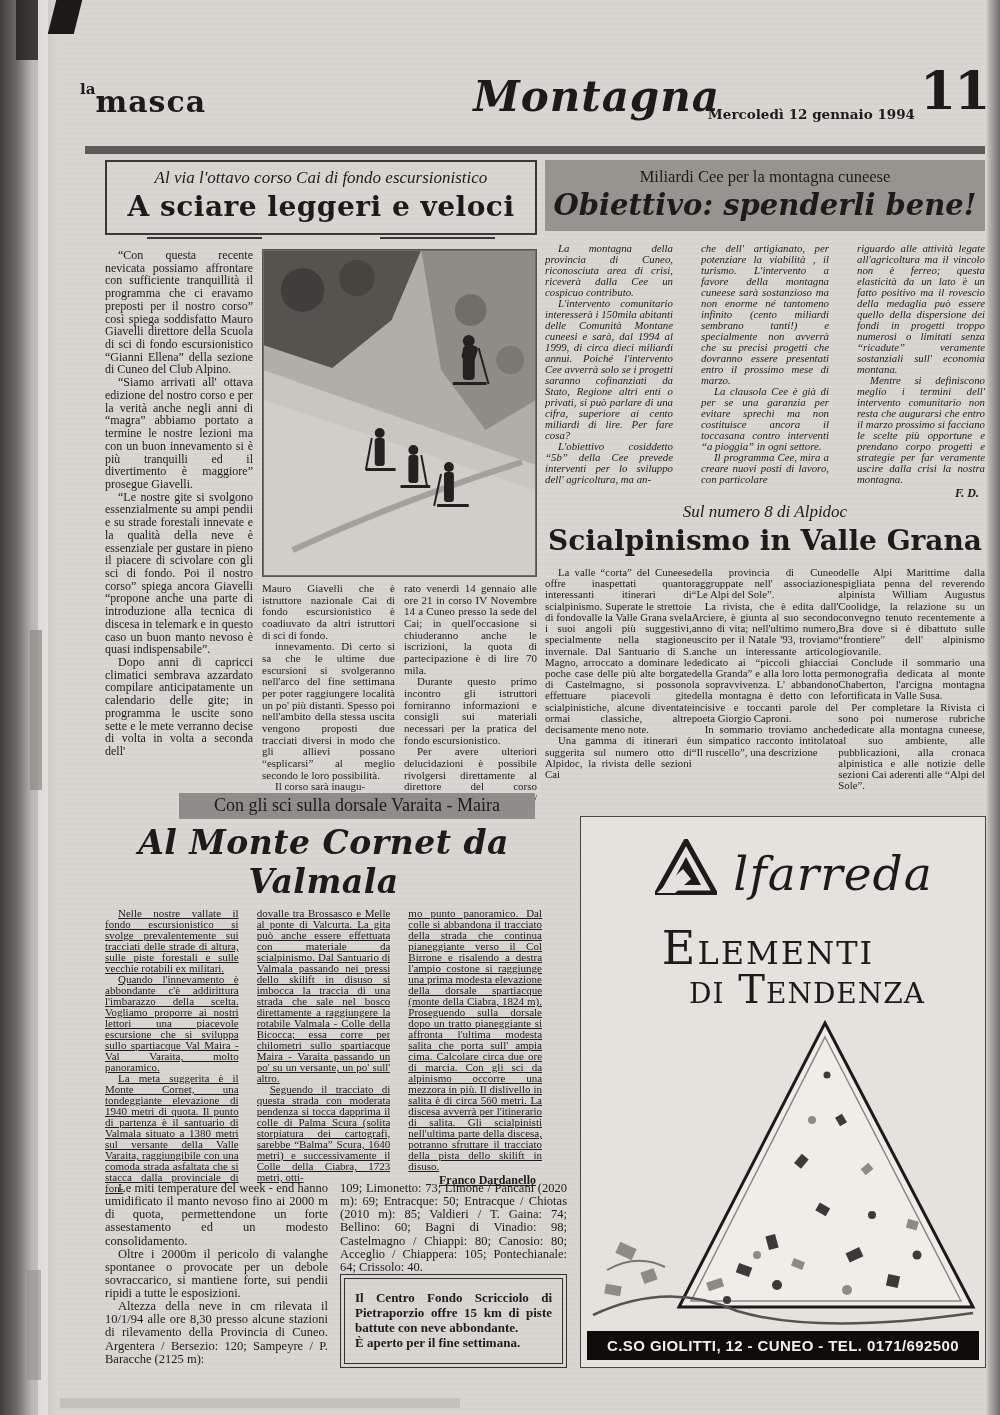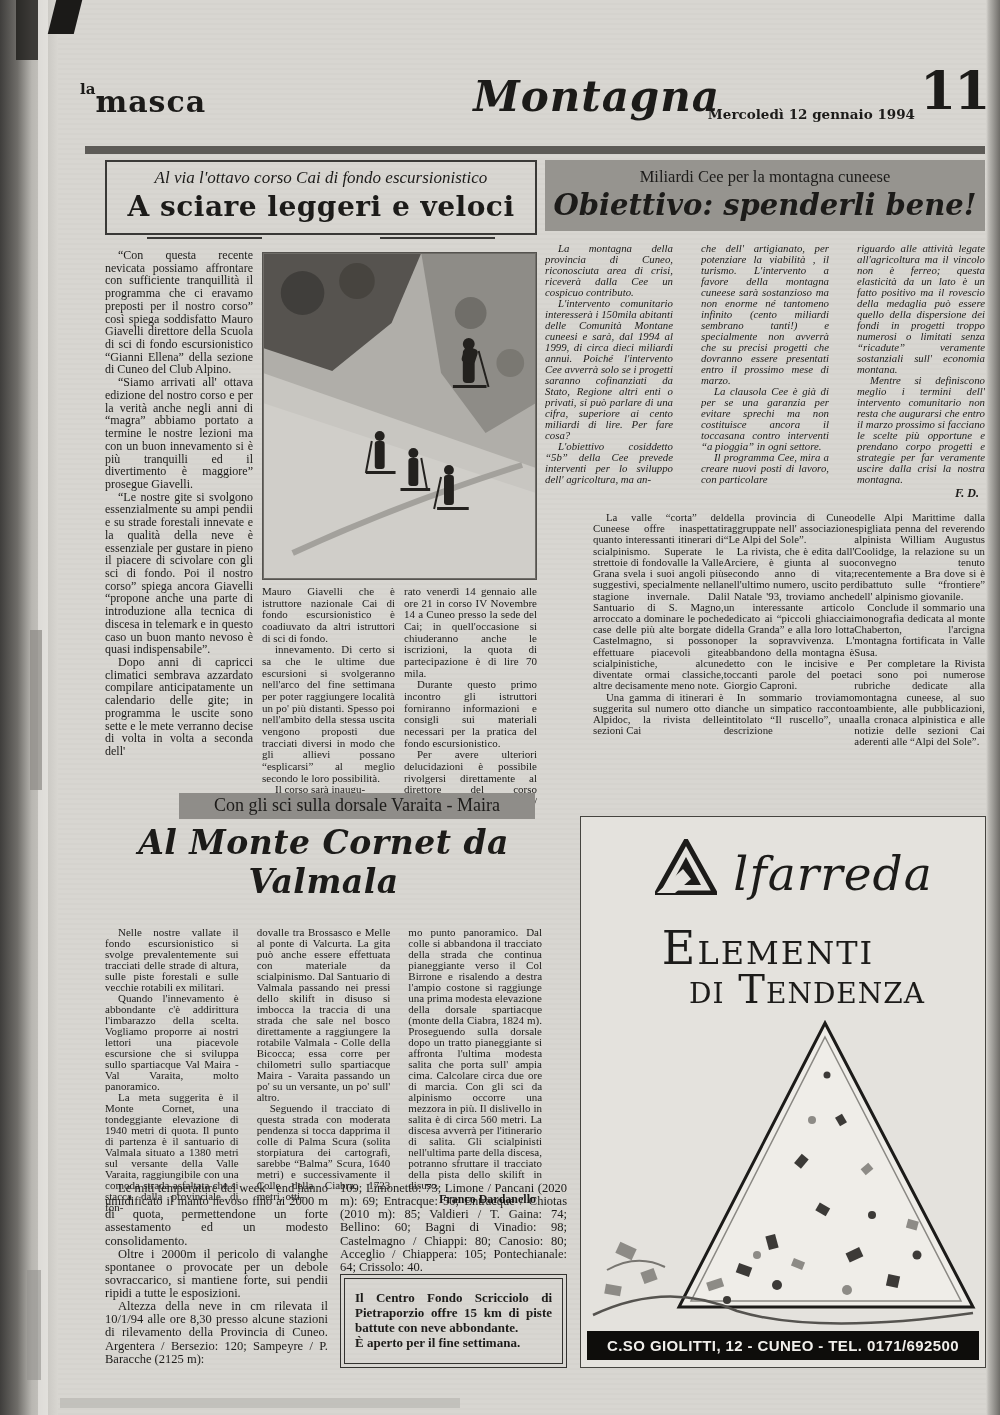--- a/index.html
+++ b/index.html
@@ -52,7 +52,7 @@
   .ski-headbox .head{ font-family:"DejaVu Serif",serif; font-weight:bold; font-size:28px; margin-top:2px; letter-spacing:.5px; }
   .deco-line{ position:absolute; height:2px; background:#3a3937; bottom:-6px; }
   .deco-line.l{ left:40px; width:115px; } .deco-line.r{ right:40px; width:115px; }
-  .ski-body{ display:flex; gap:9px; margin-top:14px;align-items:center; }
+  .ski-body{ display:flex; gap:9px; margin-top:14px; }
   .ski-col1{ width:148px; height:582px; font-size:12px; line-height:1.06; }
   .ski-right{ flex:1; display:flex; flex-direction:column; }
   .photo{ width:100%; height:328px; border:1px solid #55534f; background:#b2b0ab; }

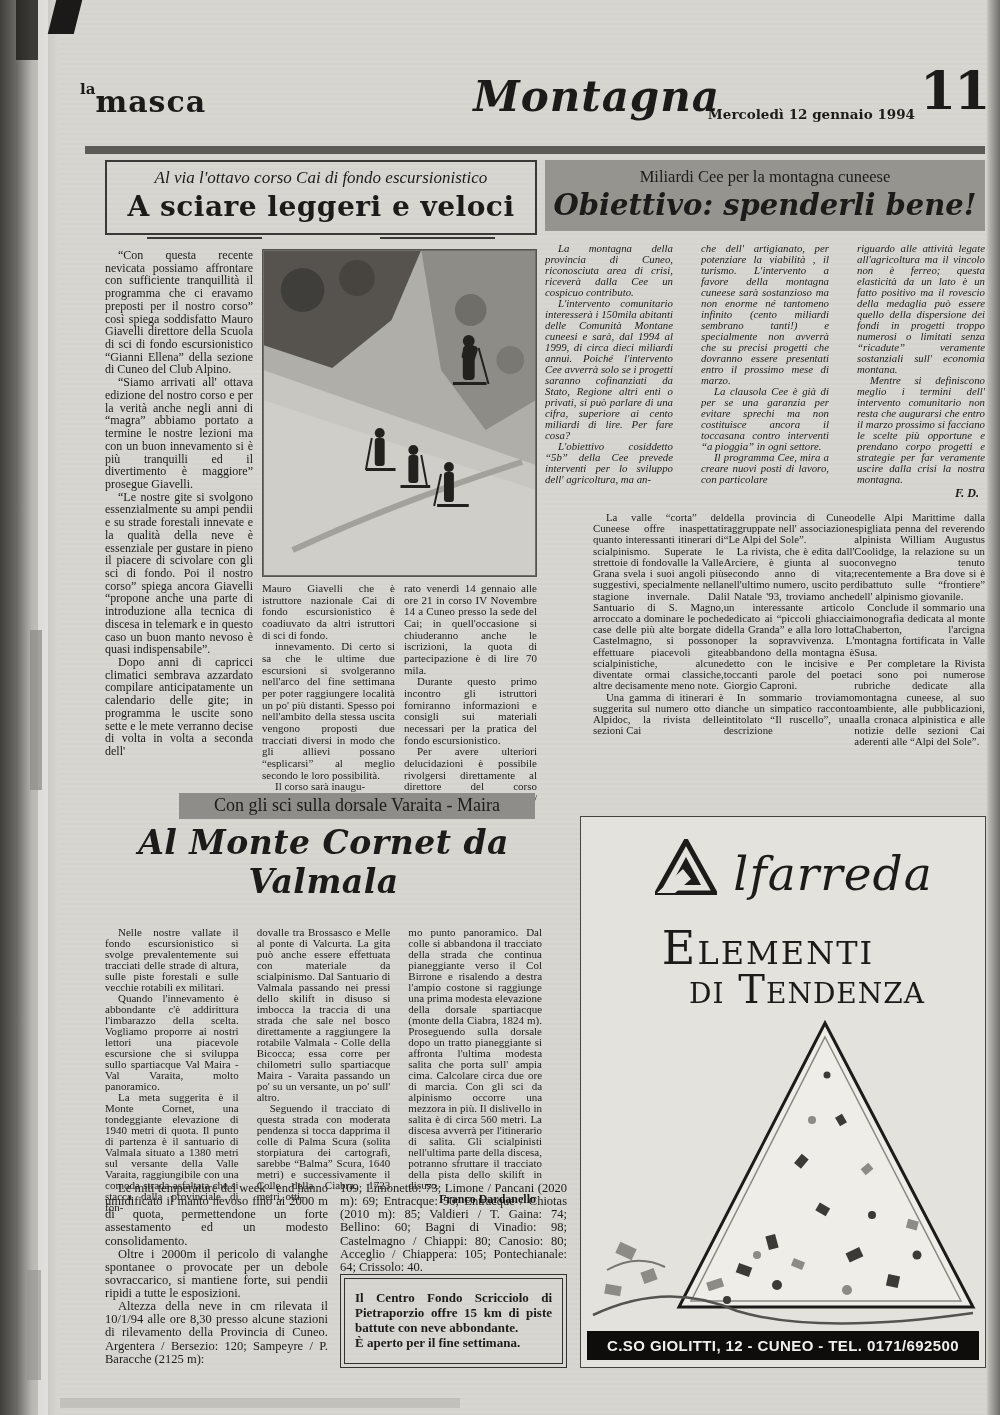--- a/index.html
+++ b/index.html
@@ -232,6 +232,10 @@
   </section>
 
   <section class="art-alpidoc">
+    <div class="alp-head">
+      <div class="kick">Sul numero 8 di Alpidoc</div>
+      <div class="head">Scialpinismo in Valle Grana</div>
+    </div>
     <div class="alp-body cols">
       <div class="jcol">
           <p>La valle “corta” del Cuneese offre inaspettati quanto interessanti itinerari di scialpinismo. Superate le strettoie di fondovalle la Valle Grana svela i suoi angoli più suggestivi, specialmente nella stagione invernale. Dal Santuario di S. Magno, arroccato a dominare le poche case delle più alte borgate di Castelmagno, si possono effettuare piacevoli gite scialpinistiche, alcune diventate ormai classiche, altre decisamente meno note.</p>

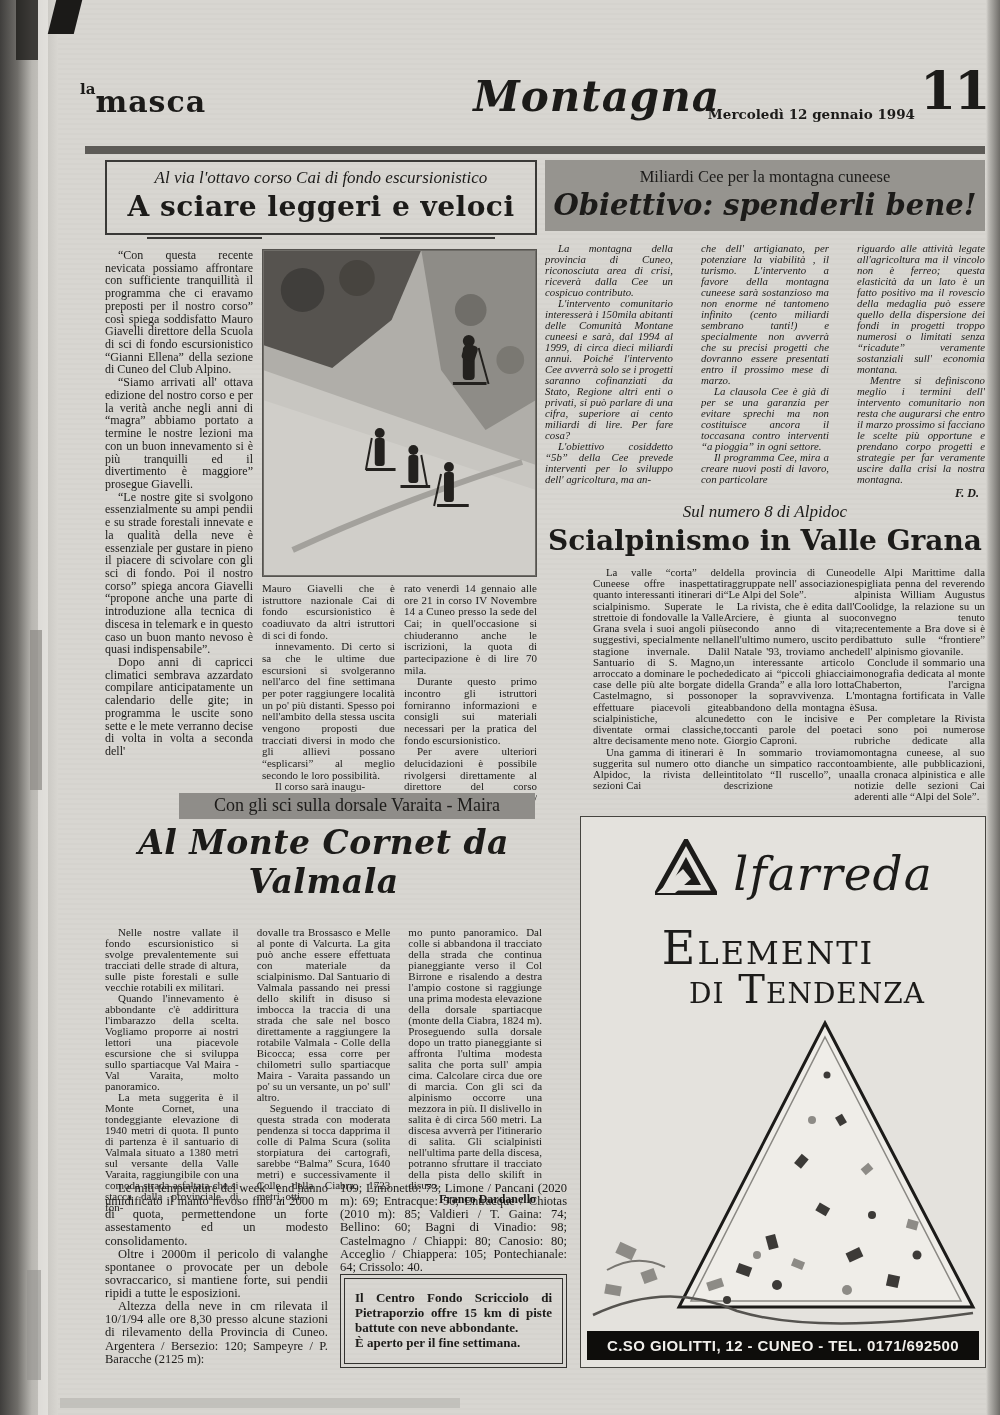--- a/index.html
+++ b/index.html
@@ -73,7 +73,7 @@
   .alp-head{ text-align:center; }
   .alp-head .kick{ font-style:italic; font-size:17px; }
   .alp-head .head{ font-family:"DejaVu Serif",serif; font-weight:bold; font-size:28px; margin-top:2px; }
-  .alp-body{ display:flex; margin-top:10px;margin-left:48px; }
+  .alp-body{ display:flex; margin-top:10px; }
   .alp-body .jcol{ flex:1; height:238px; font-size:10.8px; line-height:1.04; }
 
   

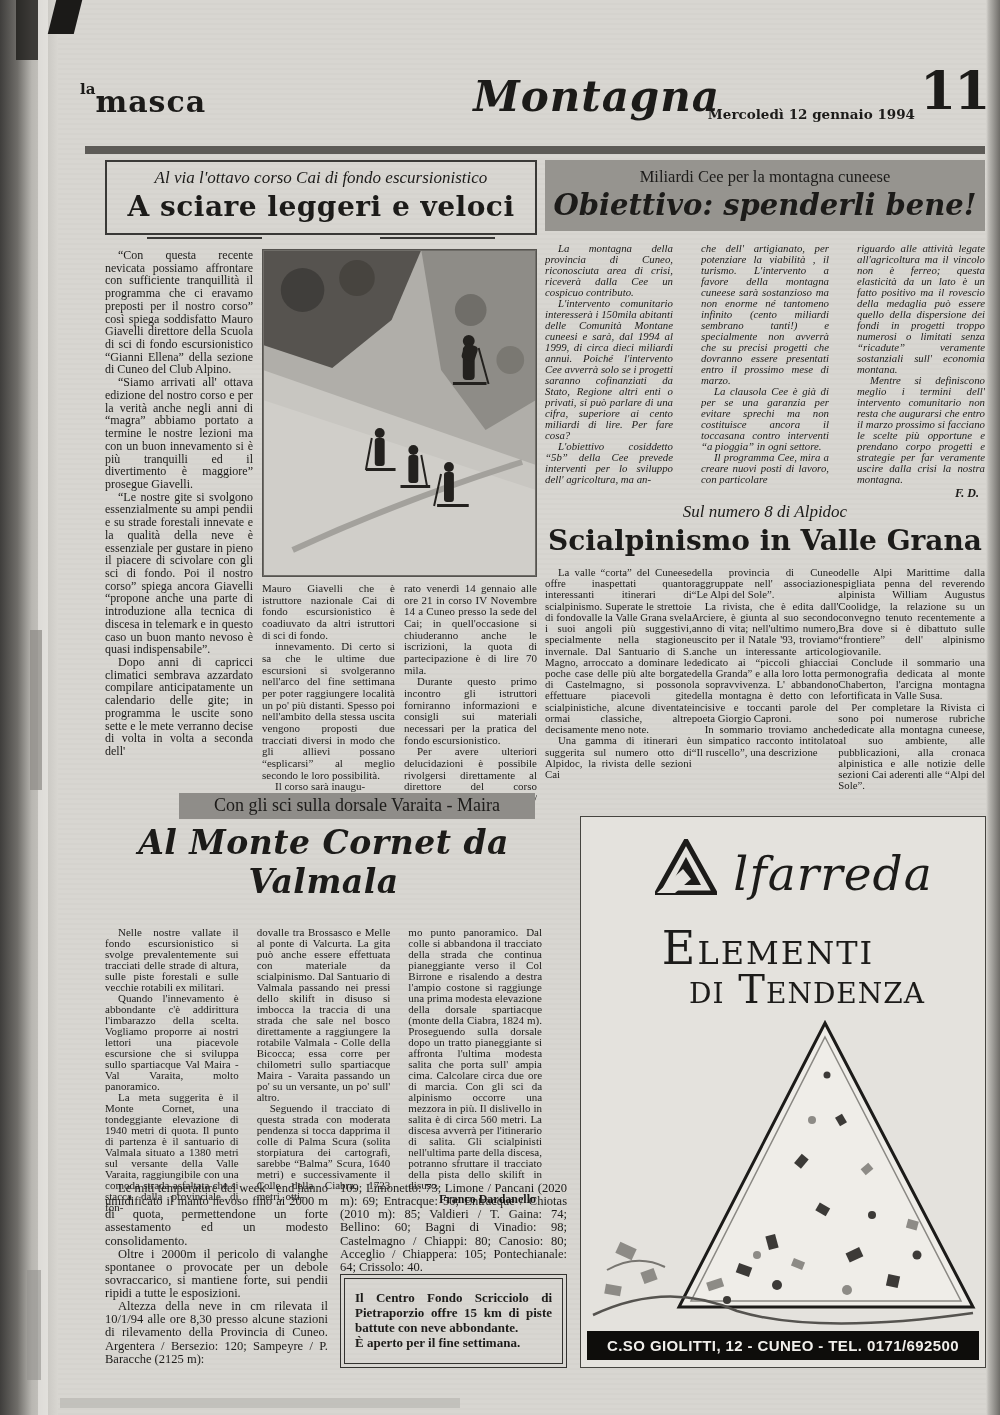--- a/index.html
+++ b/index.html
@@ -80,7 +80,7 @@
   .art-cornet{ position:absolute; left:105px; top:793px; width:437px; }
   .cornet-kick{ background:#8f8d89; width:356px; margin-left:74px; text-align:center; font-size:18px; padding:2px 0 3px; }
   .cornet-head{ text-align:center; font-family:"DejaVu Serif",serif; font-weight:bold; font-style:italic; font-size:33px; margin-top:4px; letter-spacing:.5px; }
-  .cornet-body{ display:flex; gap:18px; margin-top:26px; }
+  .cornet-body{ display:flex; gap:18px; margin-top:7px;text-decoration:underline; }
   .cornet-body .jcol{ flex:1; height:308px; font-size:11px; line-height:1.0; }
   .cornet-body .byline{ font-size:12px; }
 

